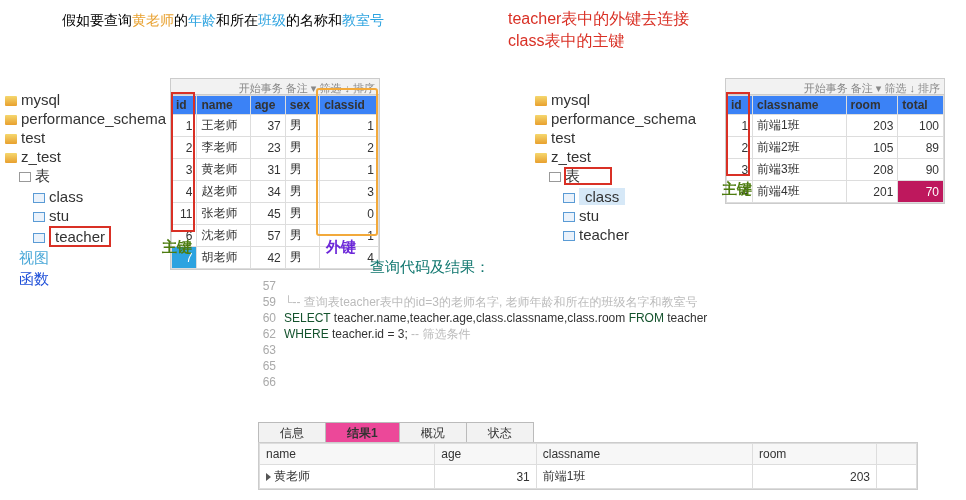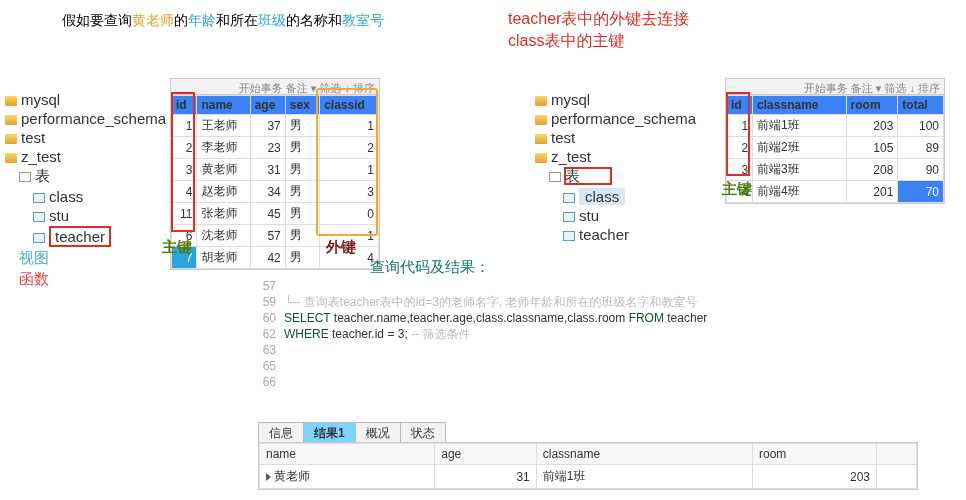--- a/index.html
+++ b/index.html
@@ -30,7 +30,7 @@
 .grid th{background:#3b82f6;font-weight:bold}
 .grid td.num{text-align:right}
 .grid td.sel{background:#2da3e0;color:#fff}
-.grid td.sel2{background:#3b82f6;color:#fff}
+.grid td.sel2{background:#be185d;color:#fff}
 .box-red{position:absolute;border:2px solid #d93025;pointer-events:none}
 .box-orange{position:absolute;border:2px solid #f2a93b;border-radius:3px;pointer-events:none}
 .lbl{position:absolute;font-size:15px;font-weight:bold}

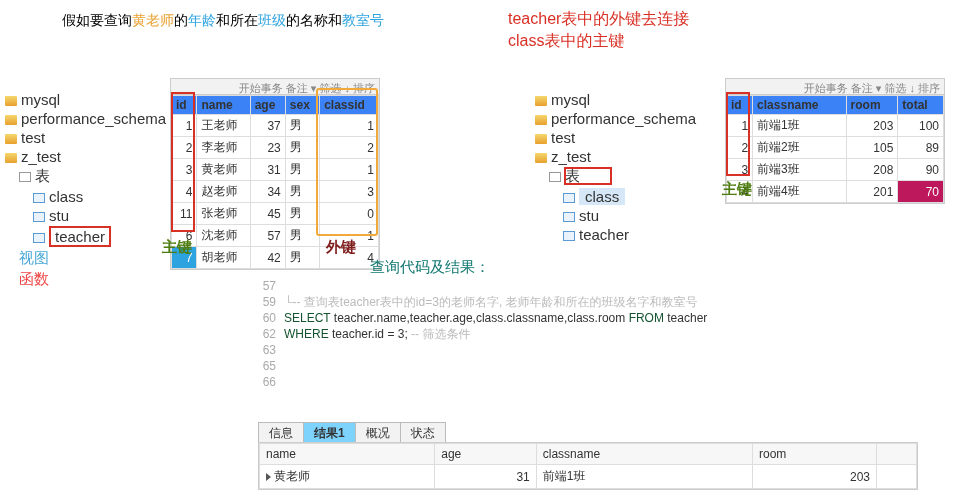--- a/index.html
+++ b/index.html
@@ -35,7 +35,7 @@
 .box-orange{position:absolute;border:2px solid #f2a93b;border-radius:3px;pointer-events:none}
 .lbl{position:absolute;font-size:15px;font-weight:bold}
 .lbl-red{color:#4d7c0f}
-.lbl-orange{color:#7f1d1d}
+.lbl-orange{color:#6d28d9}
 .mid-title{position:absolute;top:258px;left:370px;font-size:15px;color:#0f766e}
 .code{position:absolute;top:278px;left:248px;width:670px;font-family:Consolas,monospace;font-size:12px;line-height:16px}
 .code .ln{display:inline-block;width:28px;text-align:right;color:#aaa;margin-right:8px}

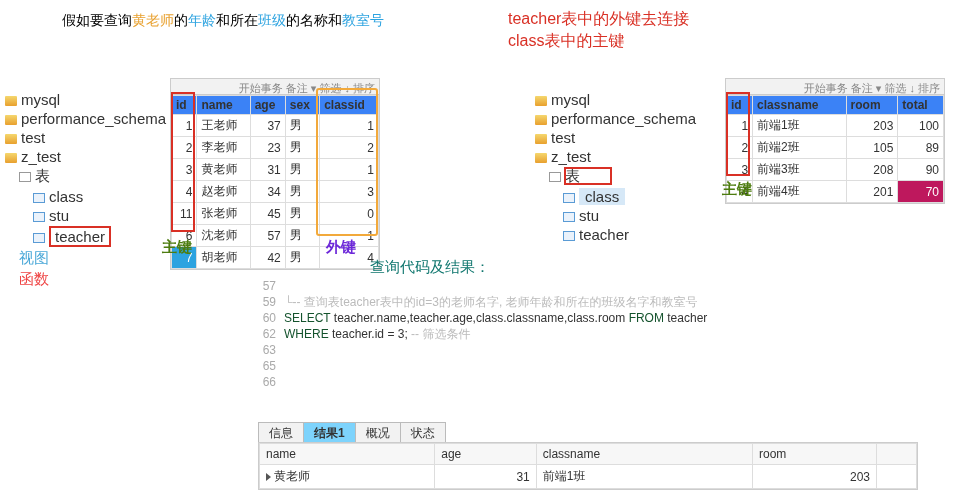--- a/index.html
+++ b/index.html
@@ -72,7 +72,7 @@
   <div class="ind2"><span class="tic tic-table"></span><span>stu</span></div>
   <div class="ind2"><span class="tic tic-table"></span><span class="boxed">teacher</span></div>
   <div class="ind1" style="color:#4aa8d8"><span>视图</span></div>
-  <div class="ind1" style="color:#ef4444"><span>函数</span></div>
+  <div class="ind1" style="color:#1d4ed8"><span>函数</span></div>
 </div>
 
 <div class="tree tree2">

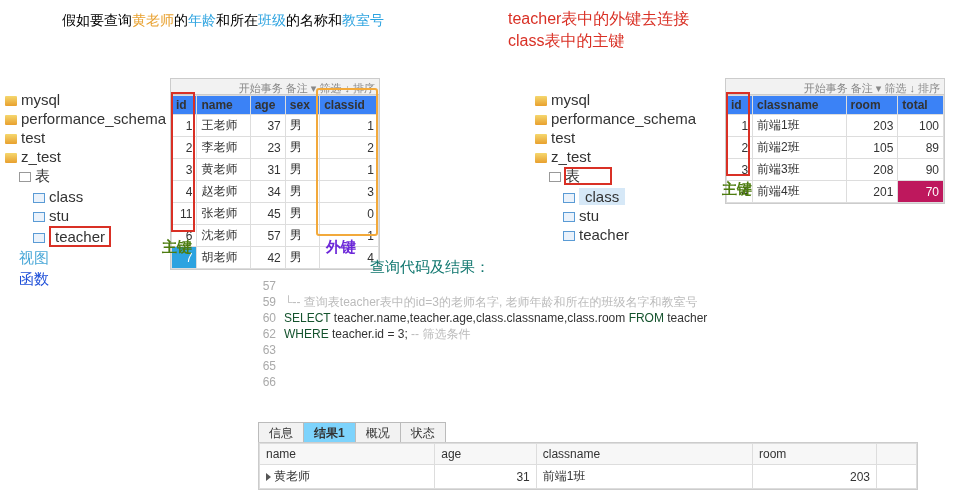--- a/index.html
+++ b/index.html
@@ -42,7 +42,7 @@
 .code .cmt{color:#bbb}
 .code .kw{color:#14532d}
 .tabs{position:absolute;top:422px;left:258px;font-size:12px}
-.tabs span{display:inline-block;border:1px solid #bbb;border-bottom:none;padding:2px 10px;background:#f2f2f2;margin-right:-1px}
+.tabs span{display:inline-block;border:1px solid #bbb;border-bottom:none;padding:2px 21px;background:#f2f2f2;margin-right:-1px}
 .tabs span.active{background:#7dd3fc;font-weight:bold}
 .result{position:absolute;top:442px;left:258px;width:660px;border:1px solid #ccc;font-size:12px}
 .result table{width:100%;border-collapse:collapse}

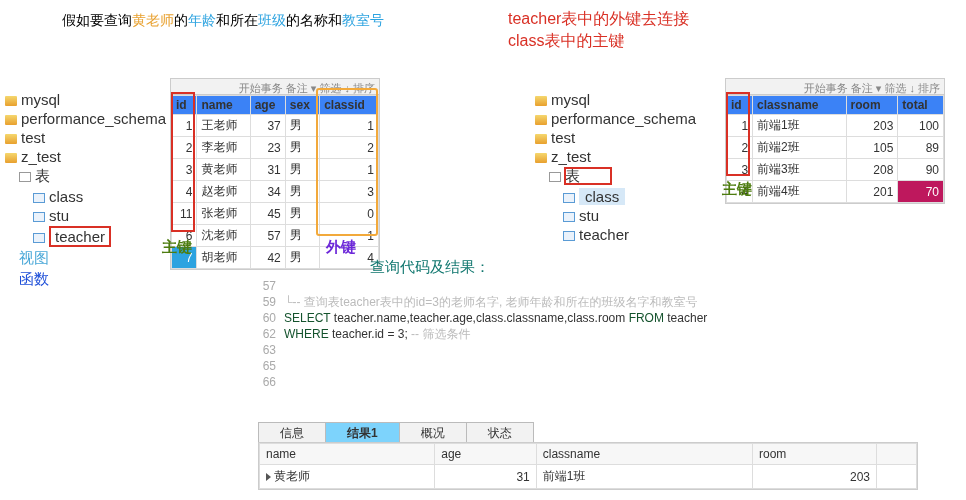--- a/index.html
+++ b/index.html
@@ -43,7 +43,7 @@
 .code .kw{color:#14532d}
 .tabs{position:absolute;top:422px;left:258px;font-size:12px}
 .tabs span{display:inline-block;border:1px solid #bbb;border-bottom:none;padding:2px 21px;background:#f2f2f2;margin-right:-1px}
-.tabs span.active{background:#7dd3fc;font-weight:bold}
+.tabs span.active{background:#ec4899;font-weight:bold}
 .result{position:absolute;top:442px;left:258px;width:660px;border:1px solid #ccc;font-size:12px}
 .result table{width:100%;border-collapse:collapse}
 .result th,.result td{border:1px solid #ddd;padding:3px 6px;text-align:left;background:#fff}

